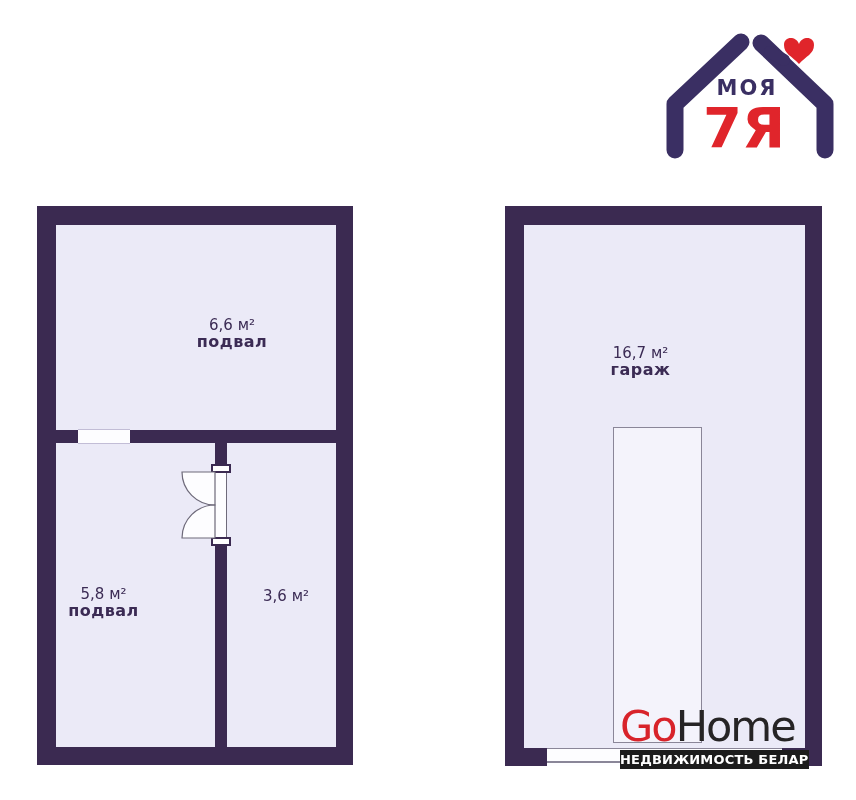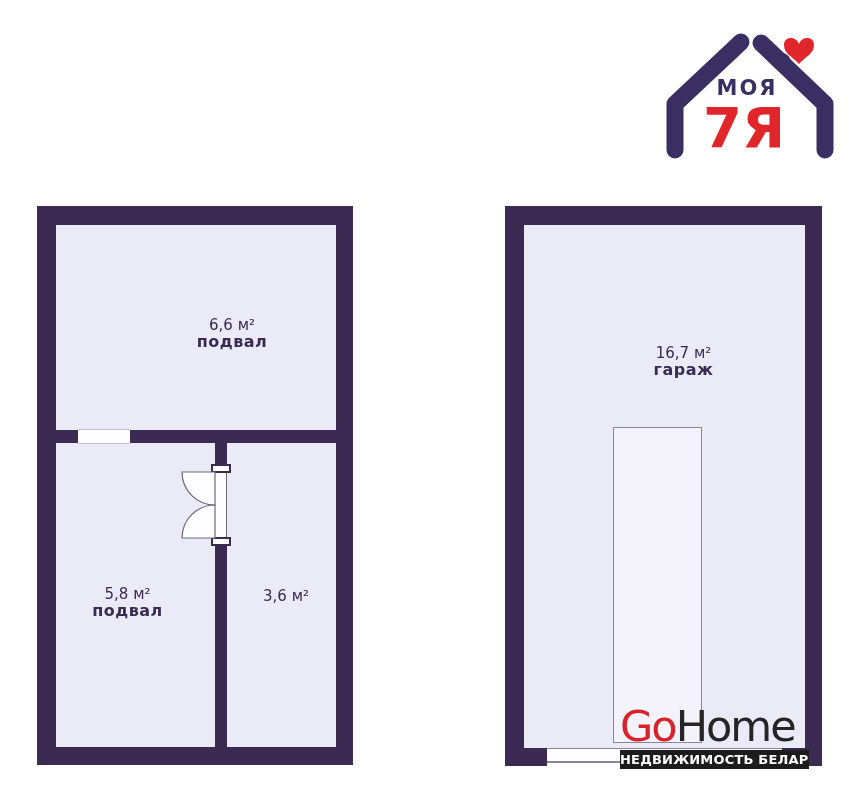--- a/index.html
+++ b/index.html
@@ -116,7 +116,7 @@
   <div class="garage-opening" style="left:547px;top:748px;width:235px;height:18px;"></div>
   <div class="garage-door-line" style="left:547px;top:761px;width:235px;"></div>
 
-  <div class="room-label" style="left:543px;top:345px;width:281px;">
+  <div class="room-label" style="left:500px;top:345px;width:281px;">
     <div class="area">16,7 м²</div>
     <div class="name">гараж</div>
   </div>

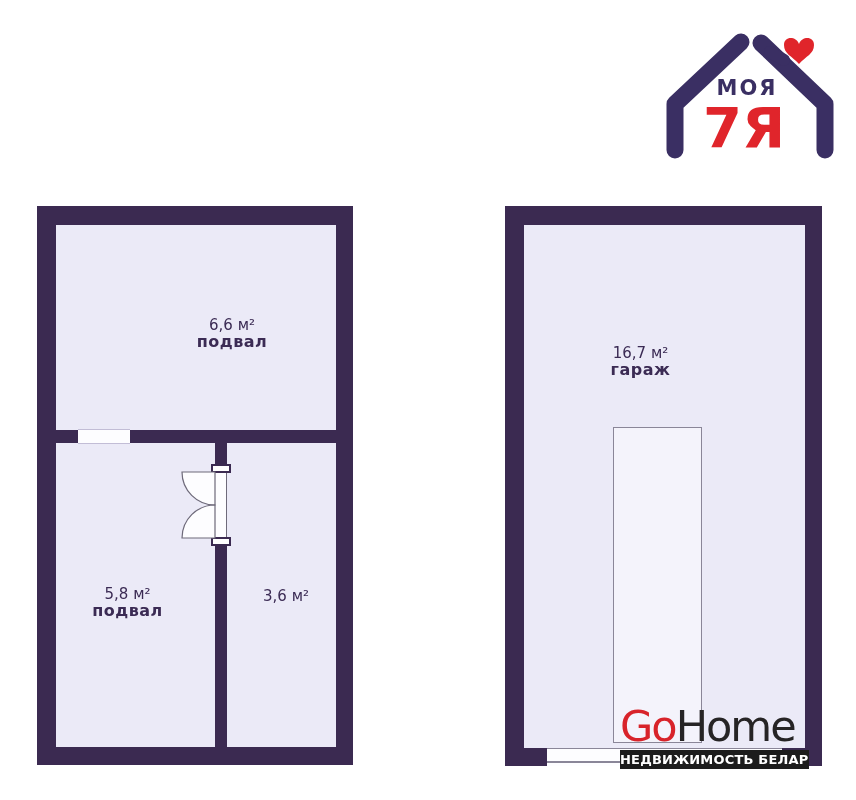--- a/index.html
+++ b/index.html
@@ -100,7 +100,7 @@
     <div class="area">6,6 м²</div>
     <div class="name">подвал</div>
   </div>
-  <div class="room-label" style="left:64px;top:586px;width:127px;">
+  <div class="room-label" style="left:40px;top:586px;width:127px;">
     <div class="area">5,8 м²</div>
     <div class="name">подвал</div>
   </div>

